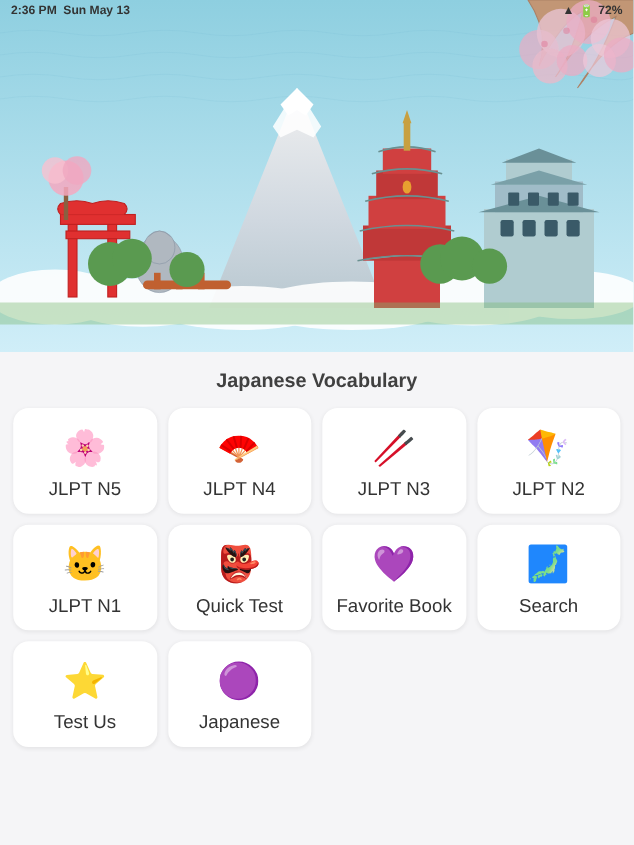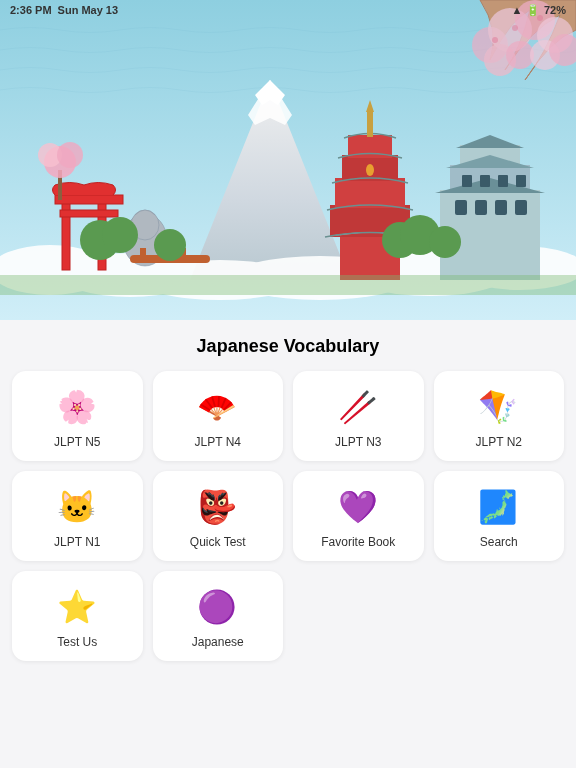--- a/index.html
+++ b/index.html
@@ -59,7 +59,7 @@
       text-align: center;
       font-size: 18px;
       font-weight: 700;
-      color: #000000;
+      color: #404040;
       margin-bottom: 14px;
     }
 

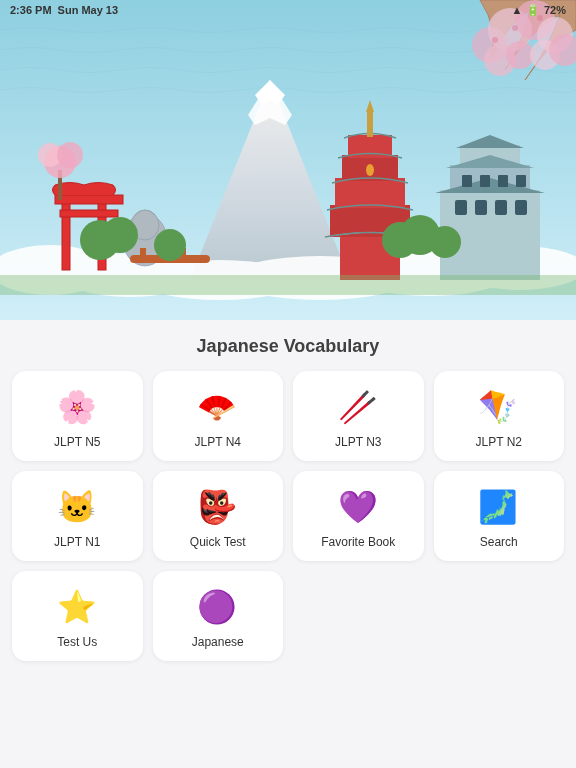--- a/index.html
+++ b/index.html
@@ -93,7 +93,7 @@
     }
 
     .grid-label {
-      font-size: 12px;
+      font-size: 17px;
       font-weight: 500;
       color: #333;
       text-align: center;

